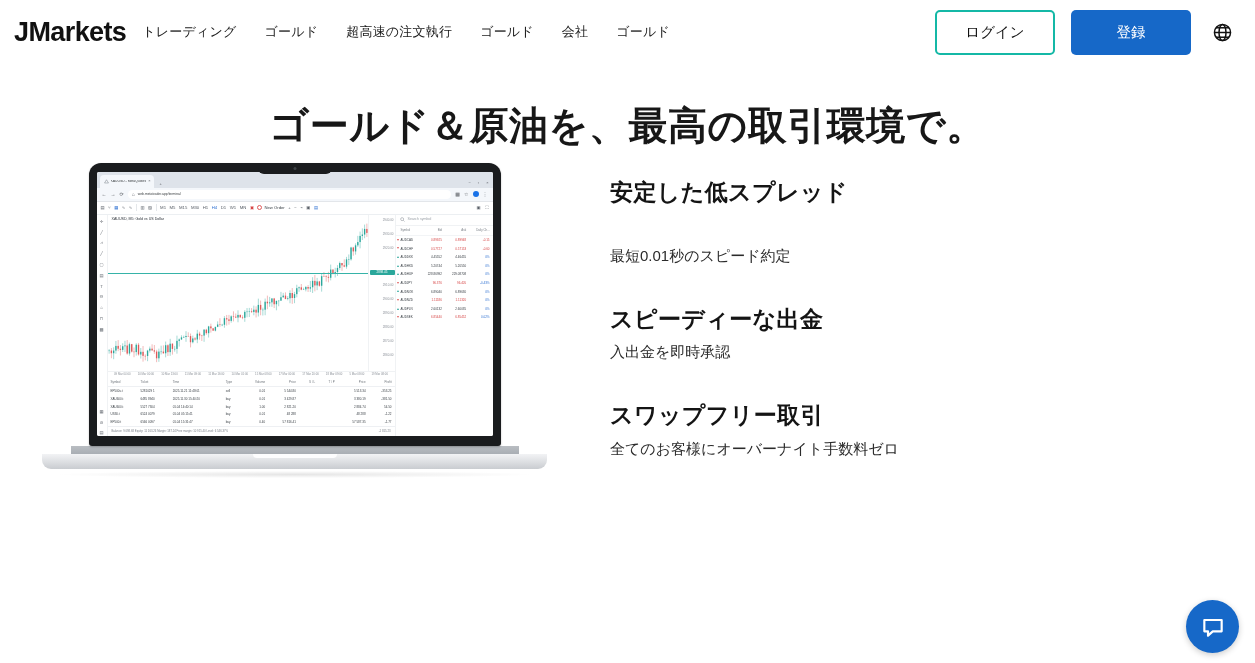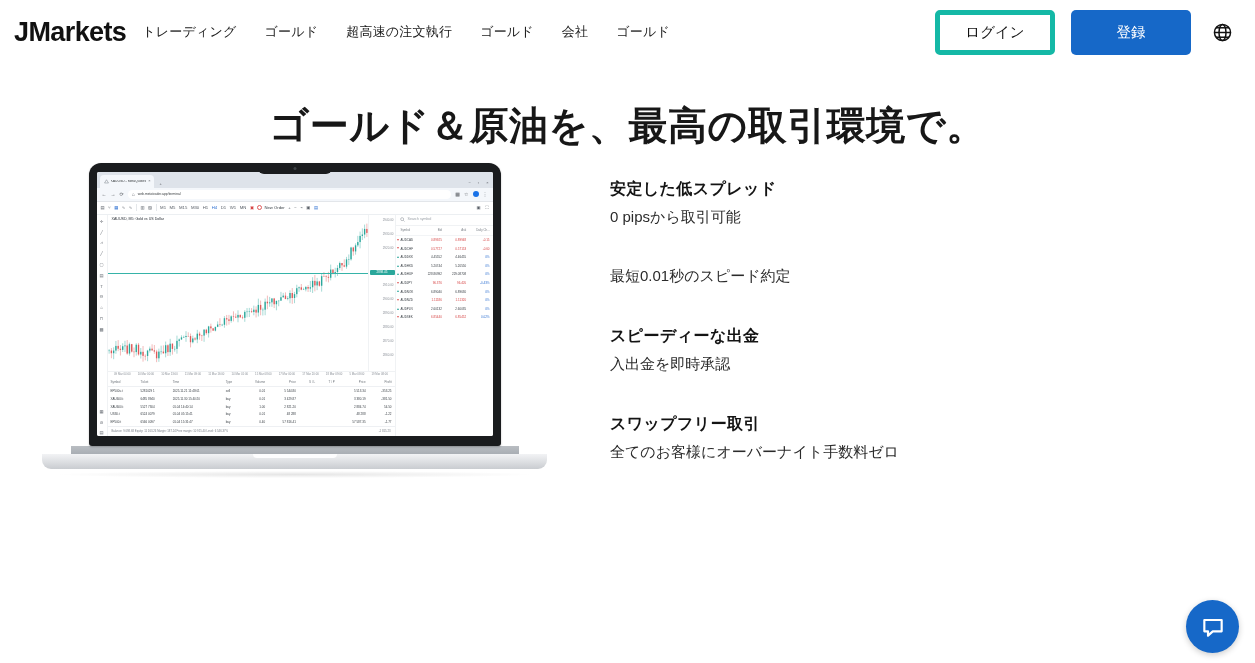--- a/index.html
+++ b/index.html
@@ -51,7 +51,7 @@
     min-width: 120px;
     height: 45px;
     padding: 0 18px;
-    border: 5px solid #14b8a6;
+    border: 2px solid #14b8a6;
     border-radius: 5px;
     background: #ffffff;
     color: #111111;

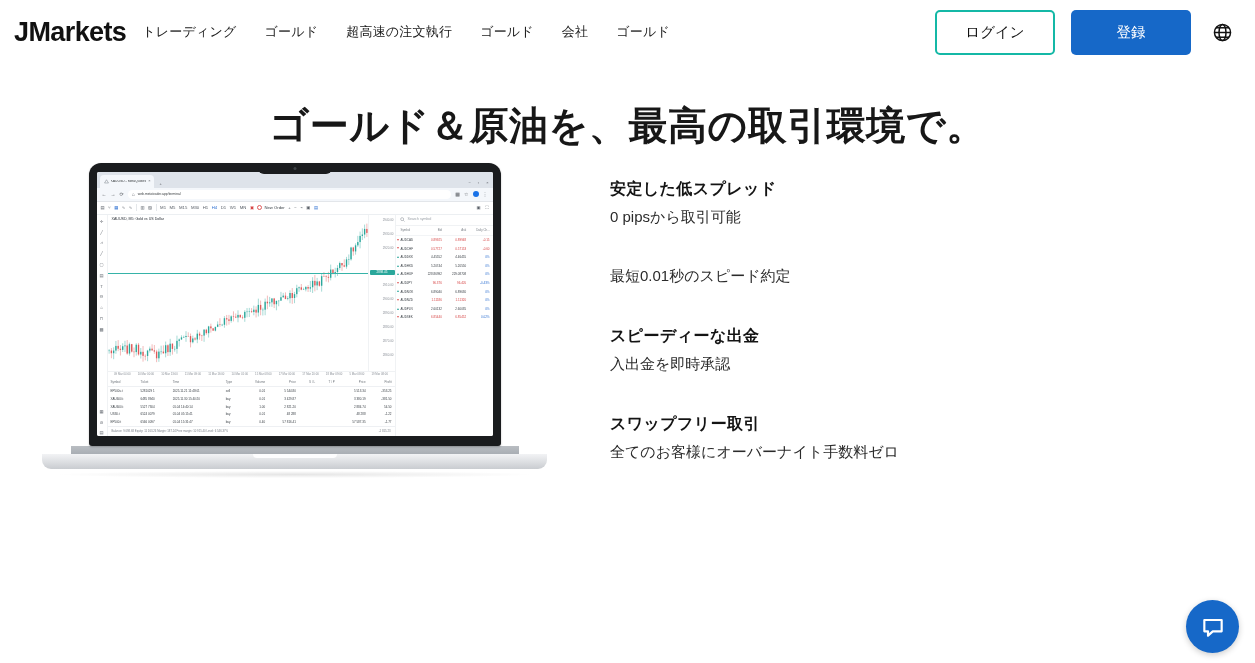--- a/index.html
+++ b/index.html
@@ -117,7 +117,7 @@
   .feature { margin-bottom: 40px; }
   .feature:last-child { margin-bottom: 0; }
   .feature-title {
-    font-size: 16px;
+    font-size: 23px;
     font-weight: 700;
     color: #141414;
     letter-spacing: 0.4px;

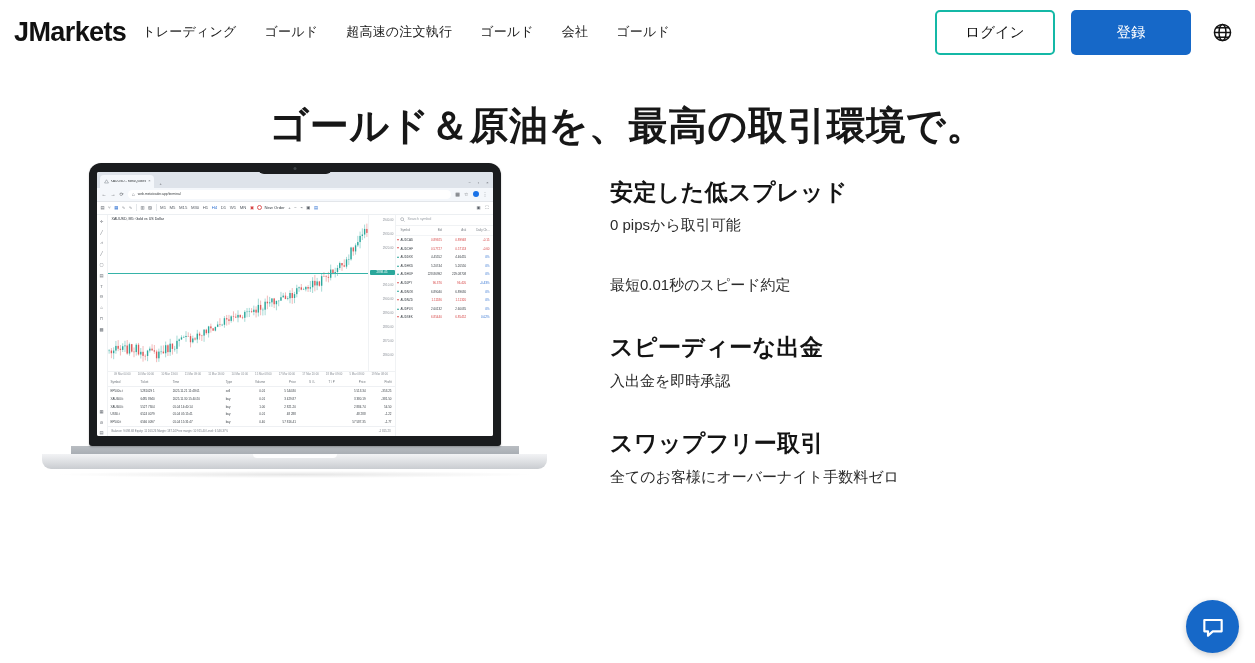--- a/index.html
+++ b/index.html
@@ -1059,7 +1059,6 @@
   <div class="col-right">
     <div class="feature">
       <h2 class="feature-title">安定した低スプレッド</h2>
-      <p class="feature-desc">0 pipsから取引可能</p>
     </div>
     <div class="feature">
       <p class="feature-desc">最短0.01秒のスピード約定</p>

